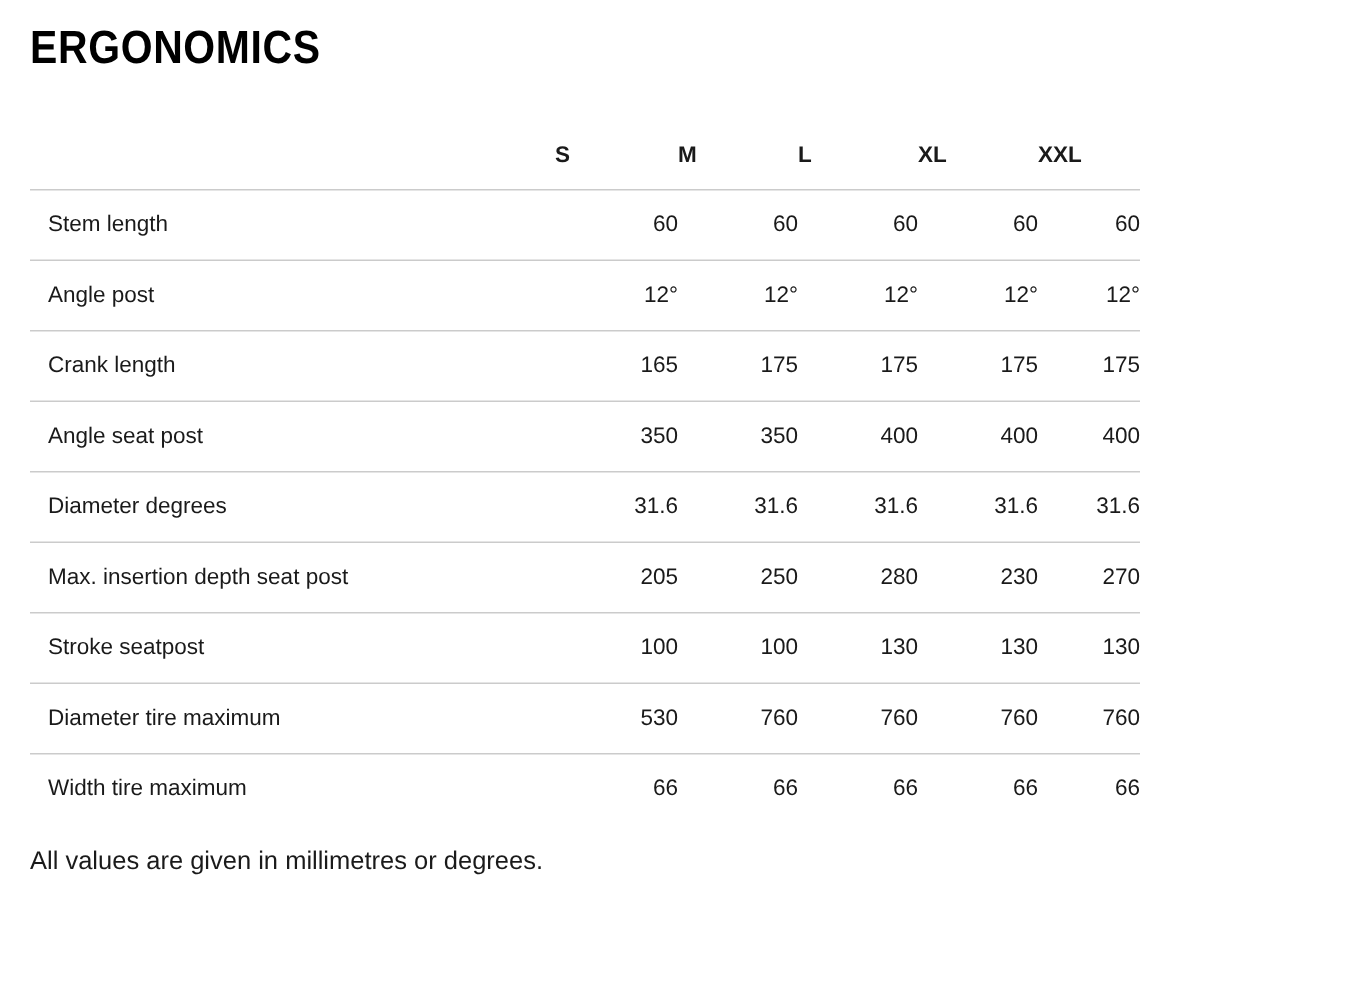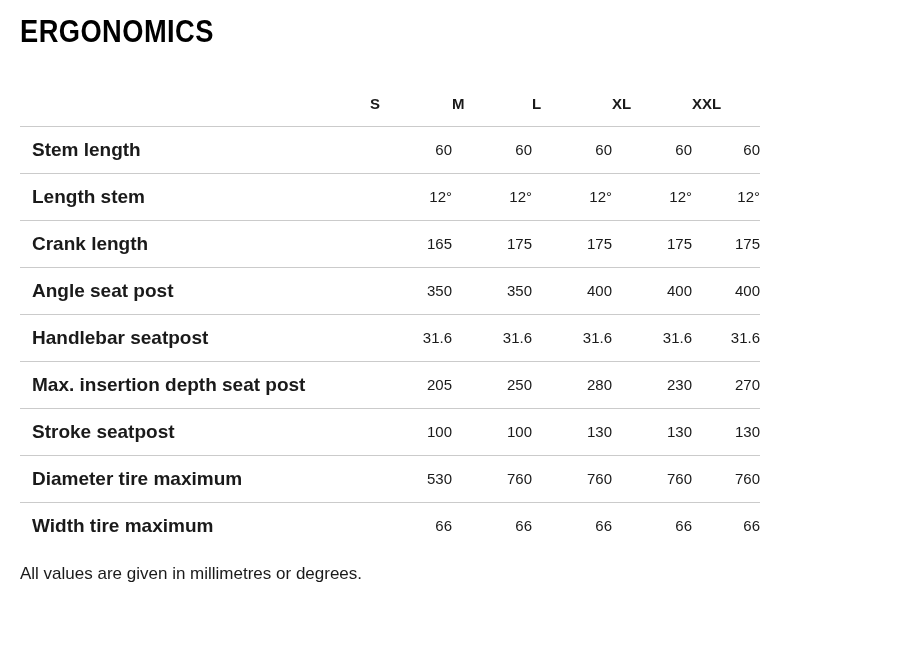--- a/index.html
+++ b/index.html
@@ -68,8 +68,8 @@
     text-align: left;
     vertical-align: middle;
     padding-left: 12px;
-    font-size: 19px;
-    font-weight: 700;
+    font-size: 15px;
+    font-weight: 400;
     color: #1a1a1a;
     white-space: nowrap;
   }

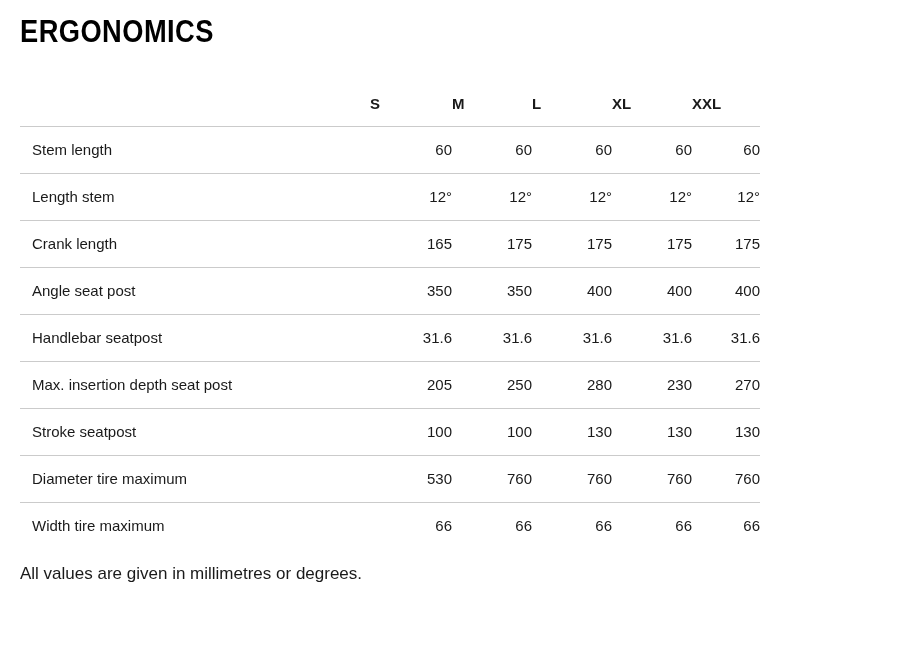--- a/index.html
+++ b/index.html
@@ -126,7 +126,7 @@
     <td class="val">60</td>
   </tr>
         <tr class="spec-row">
-    <th class="row-label">Length stem</th>
+    <th class="row-label">Angle post</th>
     <td class="val">12°</td>
     <td class="val">12°</td>
     <td class="val">12°</td>

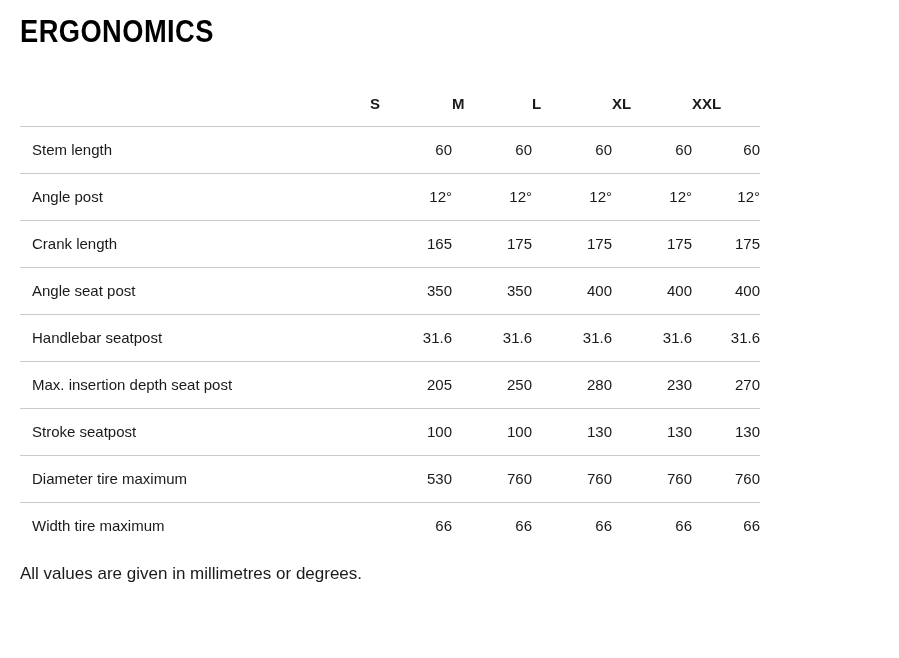--- a/index.html
+++ b/index.html
@@ -150,7 +150,7 @@
     <td class="val">400</td>
   </tr>
         <tr class="spec-row">
-    <th class="row-label">Handlebar seatpost</th>
+    <th class="row-label">Diameter degrees</th>
     <td class="val">31.6</td>
     <td class="val">31.6</td>
     <td class="val">31.6</td>

